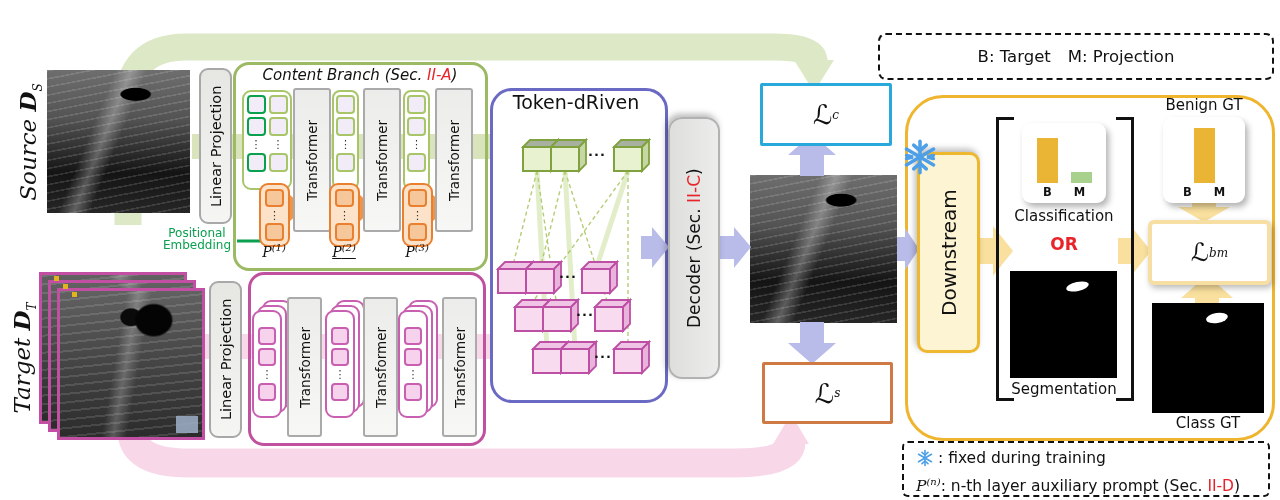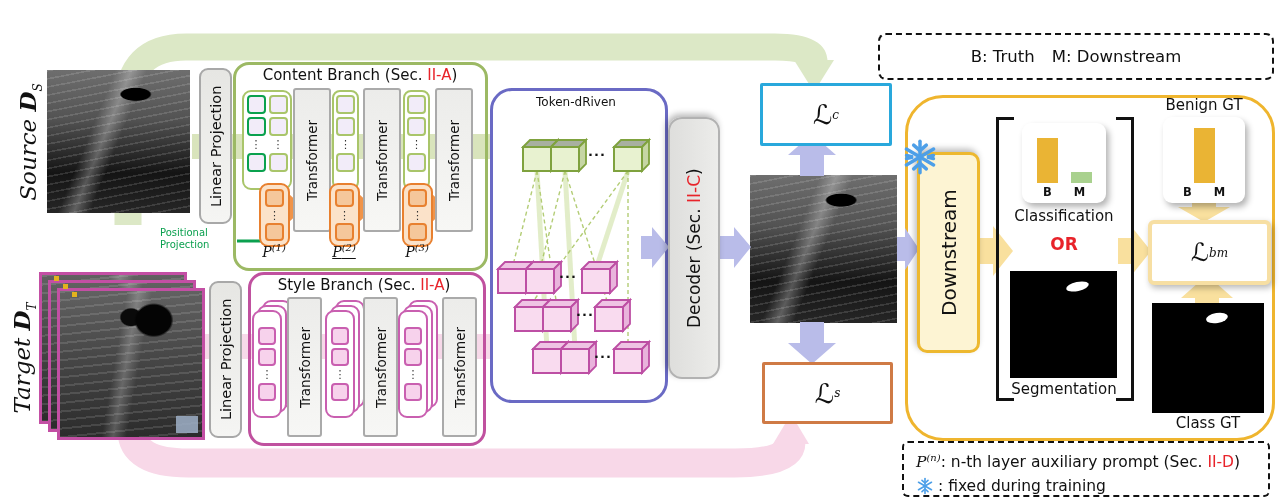--- a/index.html
+++ b/index.html
@@ -371,7 +371,7 @@
   <div class="abs z5 panel-label" style="left:1158px;top:414px;width:100px;">Class GT</div>
 
   <div class="abs z5 legend center" style="left:878px;top:33px;width:392px;height:43px;font-size:16.5px;gap:17px;">
-    <span>B: Truth</span>
+    <span>B: Target</span>
     <span>M: Downstream</span>
   </div>
 

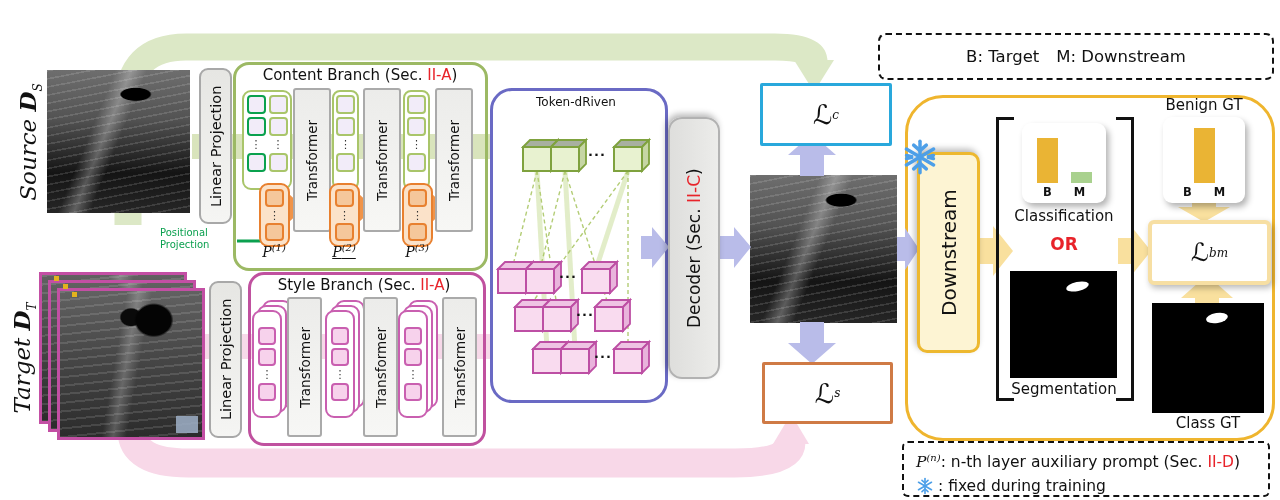--- a/index.html
+++ b/index.html
@@ -372,7 +372,7 @@
 
   <div class="abs z5 legend center" style="left:878px;top:33px;width:392px;height:43px;font-size:16.5px;gap:17px;">
     <span>B: Target</span>
-    <span>M: Downstream</span>
+    <span>M: Projection</span>
   </div>
 
   <div class="abs z5 legend" style="left:902px;top:441px;width:368px;height:56px;border-radius:6px;font-size:15.5px;padding:3px 0 0 12px;box-sizing:border-box;line-height:24px;">

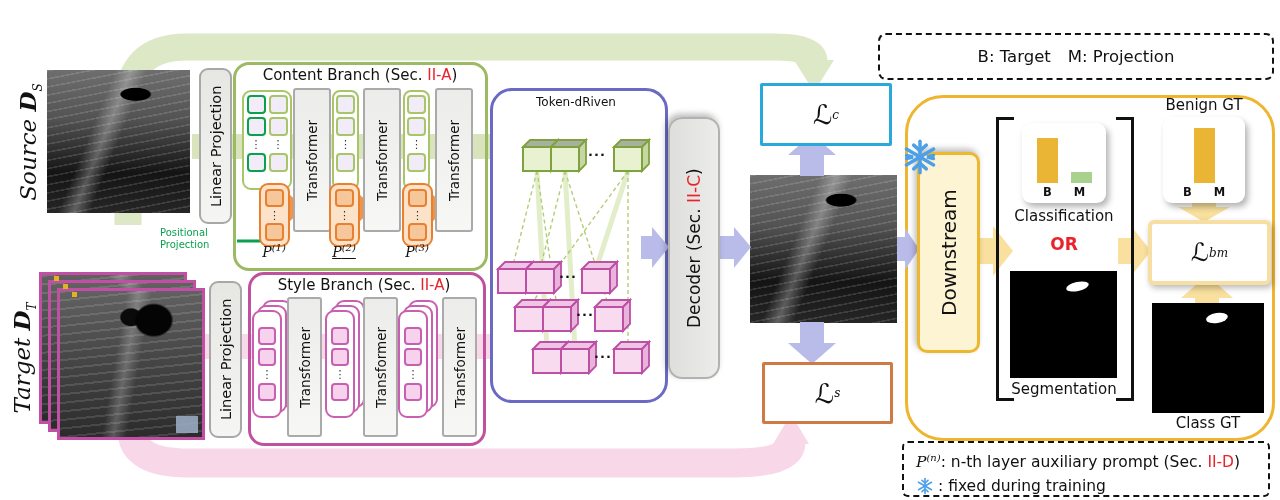--- a/index.html
+++ b/index.html
@@ -110,7 +110,7 @@
     </div>
 
   <div class="abs z2 branch" style="left:233px;top:62px;width:249px;height:203px;border:3px solid #9CB964;"></div>
-  <div class="abs z5 branch-title" style="left:250px;top:66px;width:220px;">
+  <div class="abs z5 branch-title" style="left:250px;top:66px;width:220px;font-style:italic;">
     <span>Content Branch (Sec. </span><span class="red">II-A</span><span>)</span>
   </div>
 

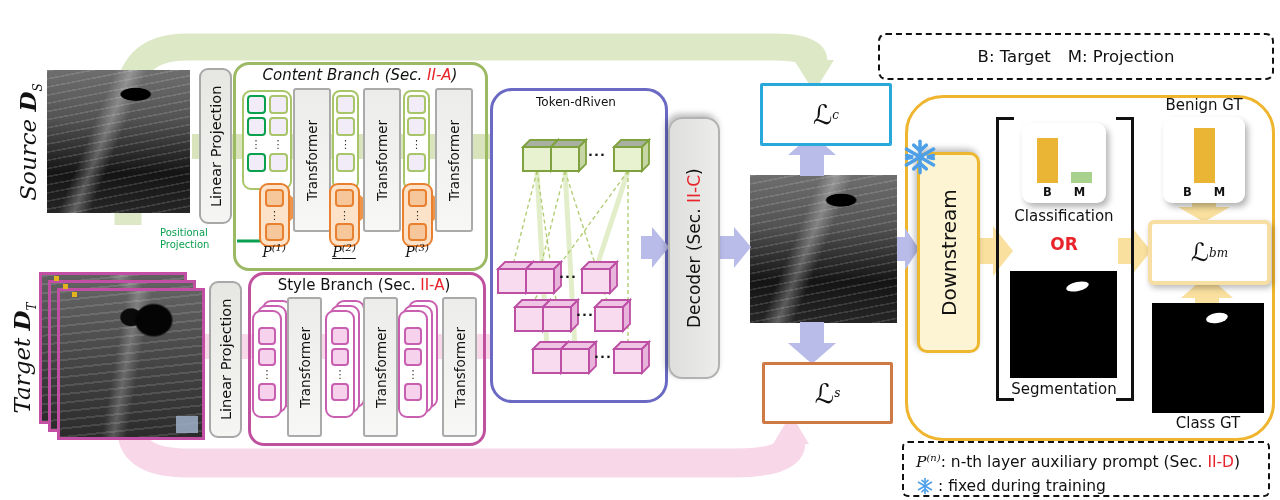--- a/index.html
+++ b/index.html
@@ -246,7 +246,7 @@
     </div>
 
   <div class="abs z2" style="left:490px;top:88px;width:172px;height:309px;border:3px solid #6A6AC4;border-radius:22px;background:#fff;"></div>
-  <div class="abs z5" style="left:500px;top:93px;width:152px;text-align:center;font-size:12px;line-height:18px;">
+  <div class="abs z5" style="left:500px;top:93px;width:152px;text-align:center;font-size:19px;line-height:18px;">
     <div>Token-dRiven</div>
   </div>
   <svg id="td-svg" class="abs z4" style="left:491px;top:89px;" width="170" height="306">

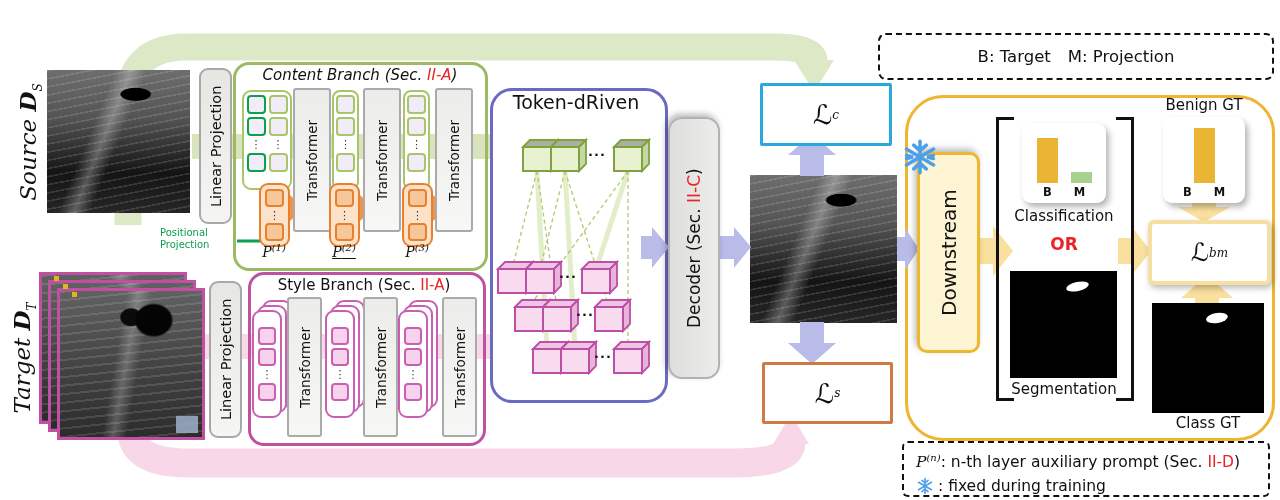--- a/index.html
+++ b/index.html
@@ -173,7 +173,7 @@
   </div>
   <div class="abs z5 plabel math" style="left:395px;top:242px;width:44px;"><span>P</span><sup>(3)</sup></div>
 
-  <div class="abs z5" style="left:160px;top:227px;width:74px;text-align:left;font-size:10px;line-height:12px;color:#0BA04F;">
+  <div class="abs z5" style="left:160px;top:227px;width:74px;text-align:center;font-size:12px;line-height:12px;color:#0BA04F;">
     <div>Positional</div>
     <div>Projection</div>
   </div>

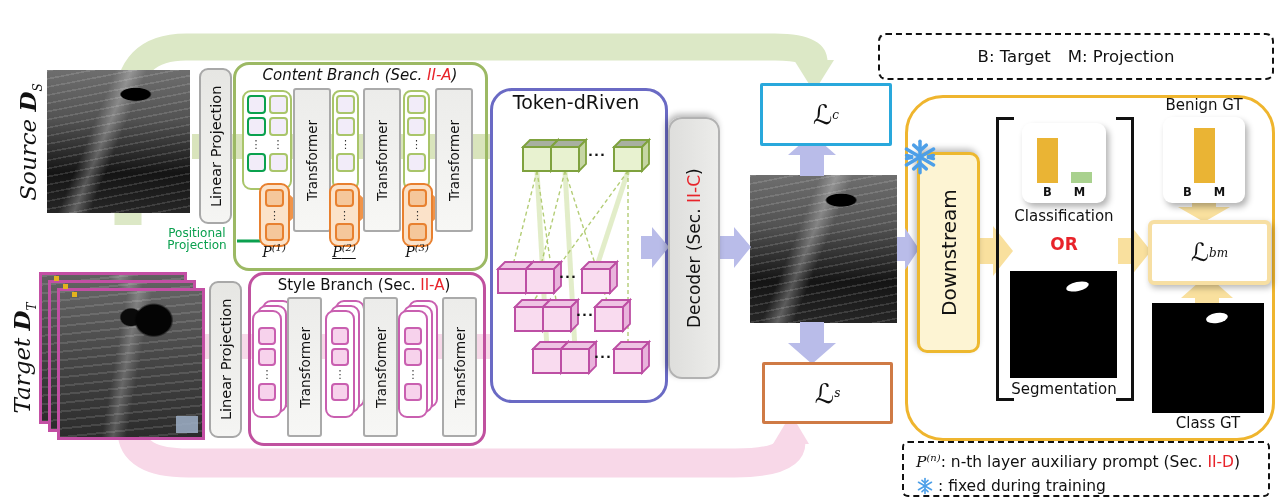--- a/index.html
+++ b/index.html
@@ -175,7 +175,7 @@
 
   <div class="abs z5" style="left:160px;top:227px;width:74px;text-align:center;font-size:12px;line-height:12px;color:#0BA04F;">
     <div>Positional</div>
-    <div>Projection</div>
+    <div>Embedding</div>
   </div>
 
   <div class="abs z2" style="left:-53px;top:344px;width:150px;height:28px;text-align:center;font-size:23px;transform:rotate(-90deg);">

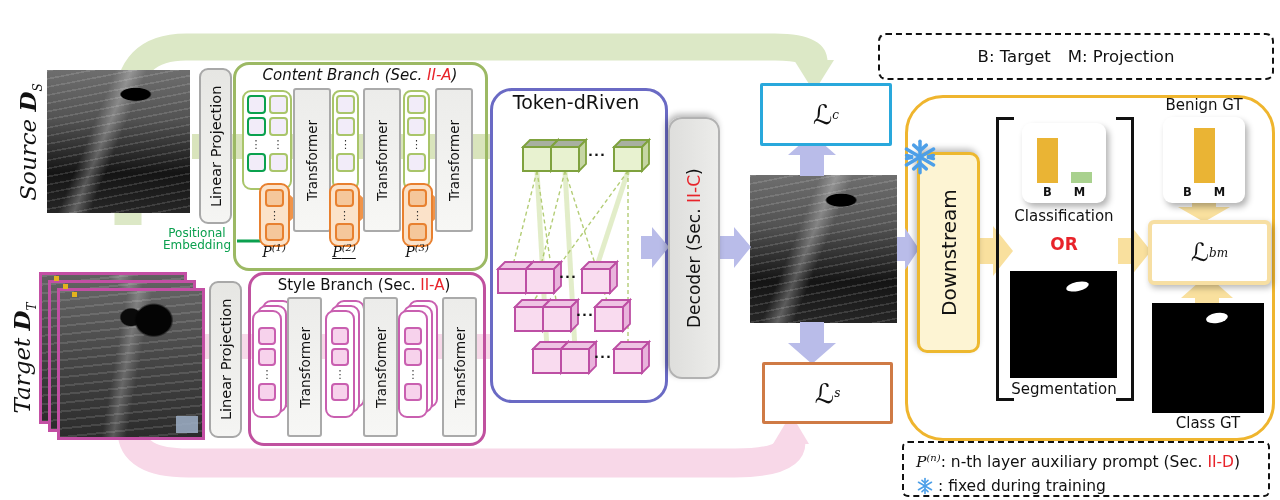--- a/index.html
+++ b/index.html
@@ -195,9 +195,6 @@
     </div>
 
   <div class="abs z2 branch" style="left:248px;top:272px;width:232px;height:168px;border:3px solid #C0519F;"></div>
-  <div class="abs z5 branch-title" style="left:258px;top:276px;width:212px;">
-    <span>Style Branch (Sec. </span><span class="red">II-A</span><span>)</span>
-  </div>
 
   <div class="abs z4" style="left:252px;top:300px;width:42px;height:120px;">
     <div class="stacklayer" style="left:10px;top:0px;"></div>

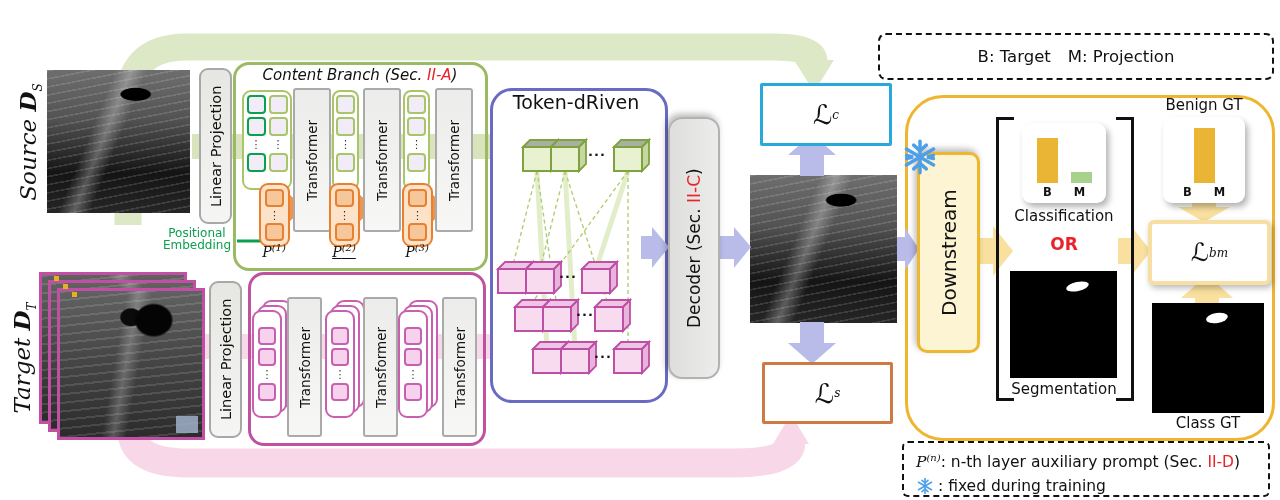--- a/index.html
+++ b/index.html
@@ -373,9 +373,6 @@
   </div>
 
   <div class="abs z5 legend" style="left:902px;top:441px;width:368px;height:56px;border-radius:6px;font-size:15.5px;padding:3px 0 0 12px;box-sizing:border-box;line-height:24px;">
-    <div>
-      <span class="math">P</span><sup class="math">(n)</sup><span>: n-th layer auxiliary prompt (Sec. </span><span class="red">II-D</span><span>)</span>
-    </div>
     <div style="display:flex;align-items:center;gap:4px;">
       <svg width="18" height="18" viewBox="0 0 24 24">
         <g stroke="#4D9FE8" stroke-width="2.2" stroke-linecap="round" fill="none">
@@ -387,6 +384,9 @@
       </svg>
       <span>: fixed during training</span>
     </div>
+    <div>
+      <span class="math">P</span><sup class="math">(n)</sup><span>: n-th layer auxiliary prompt (Sec. </span><span class="red">II-D</span><span>)</span>
+    </div>
   </div>
 
 </div>

